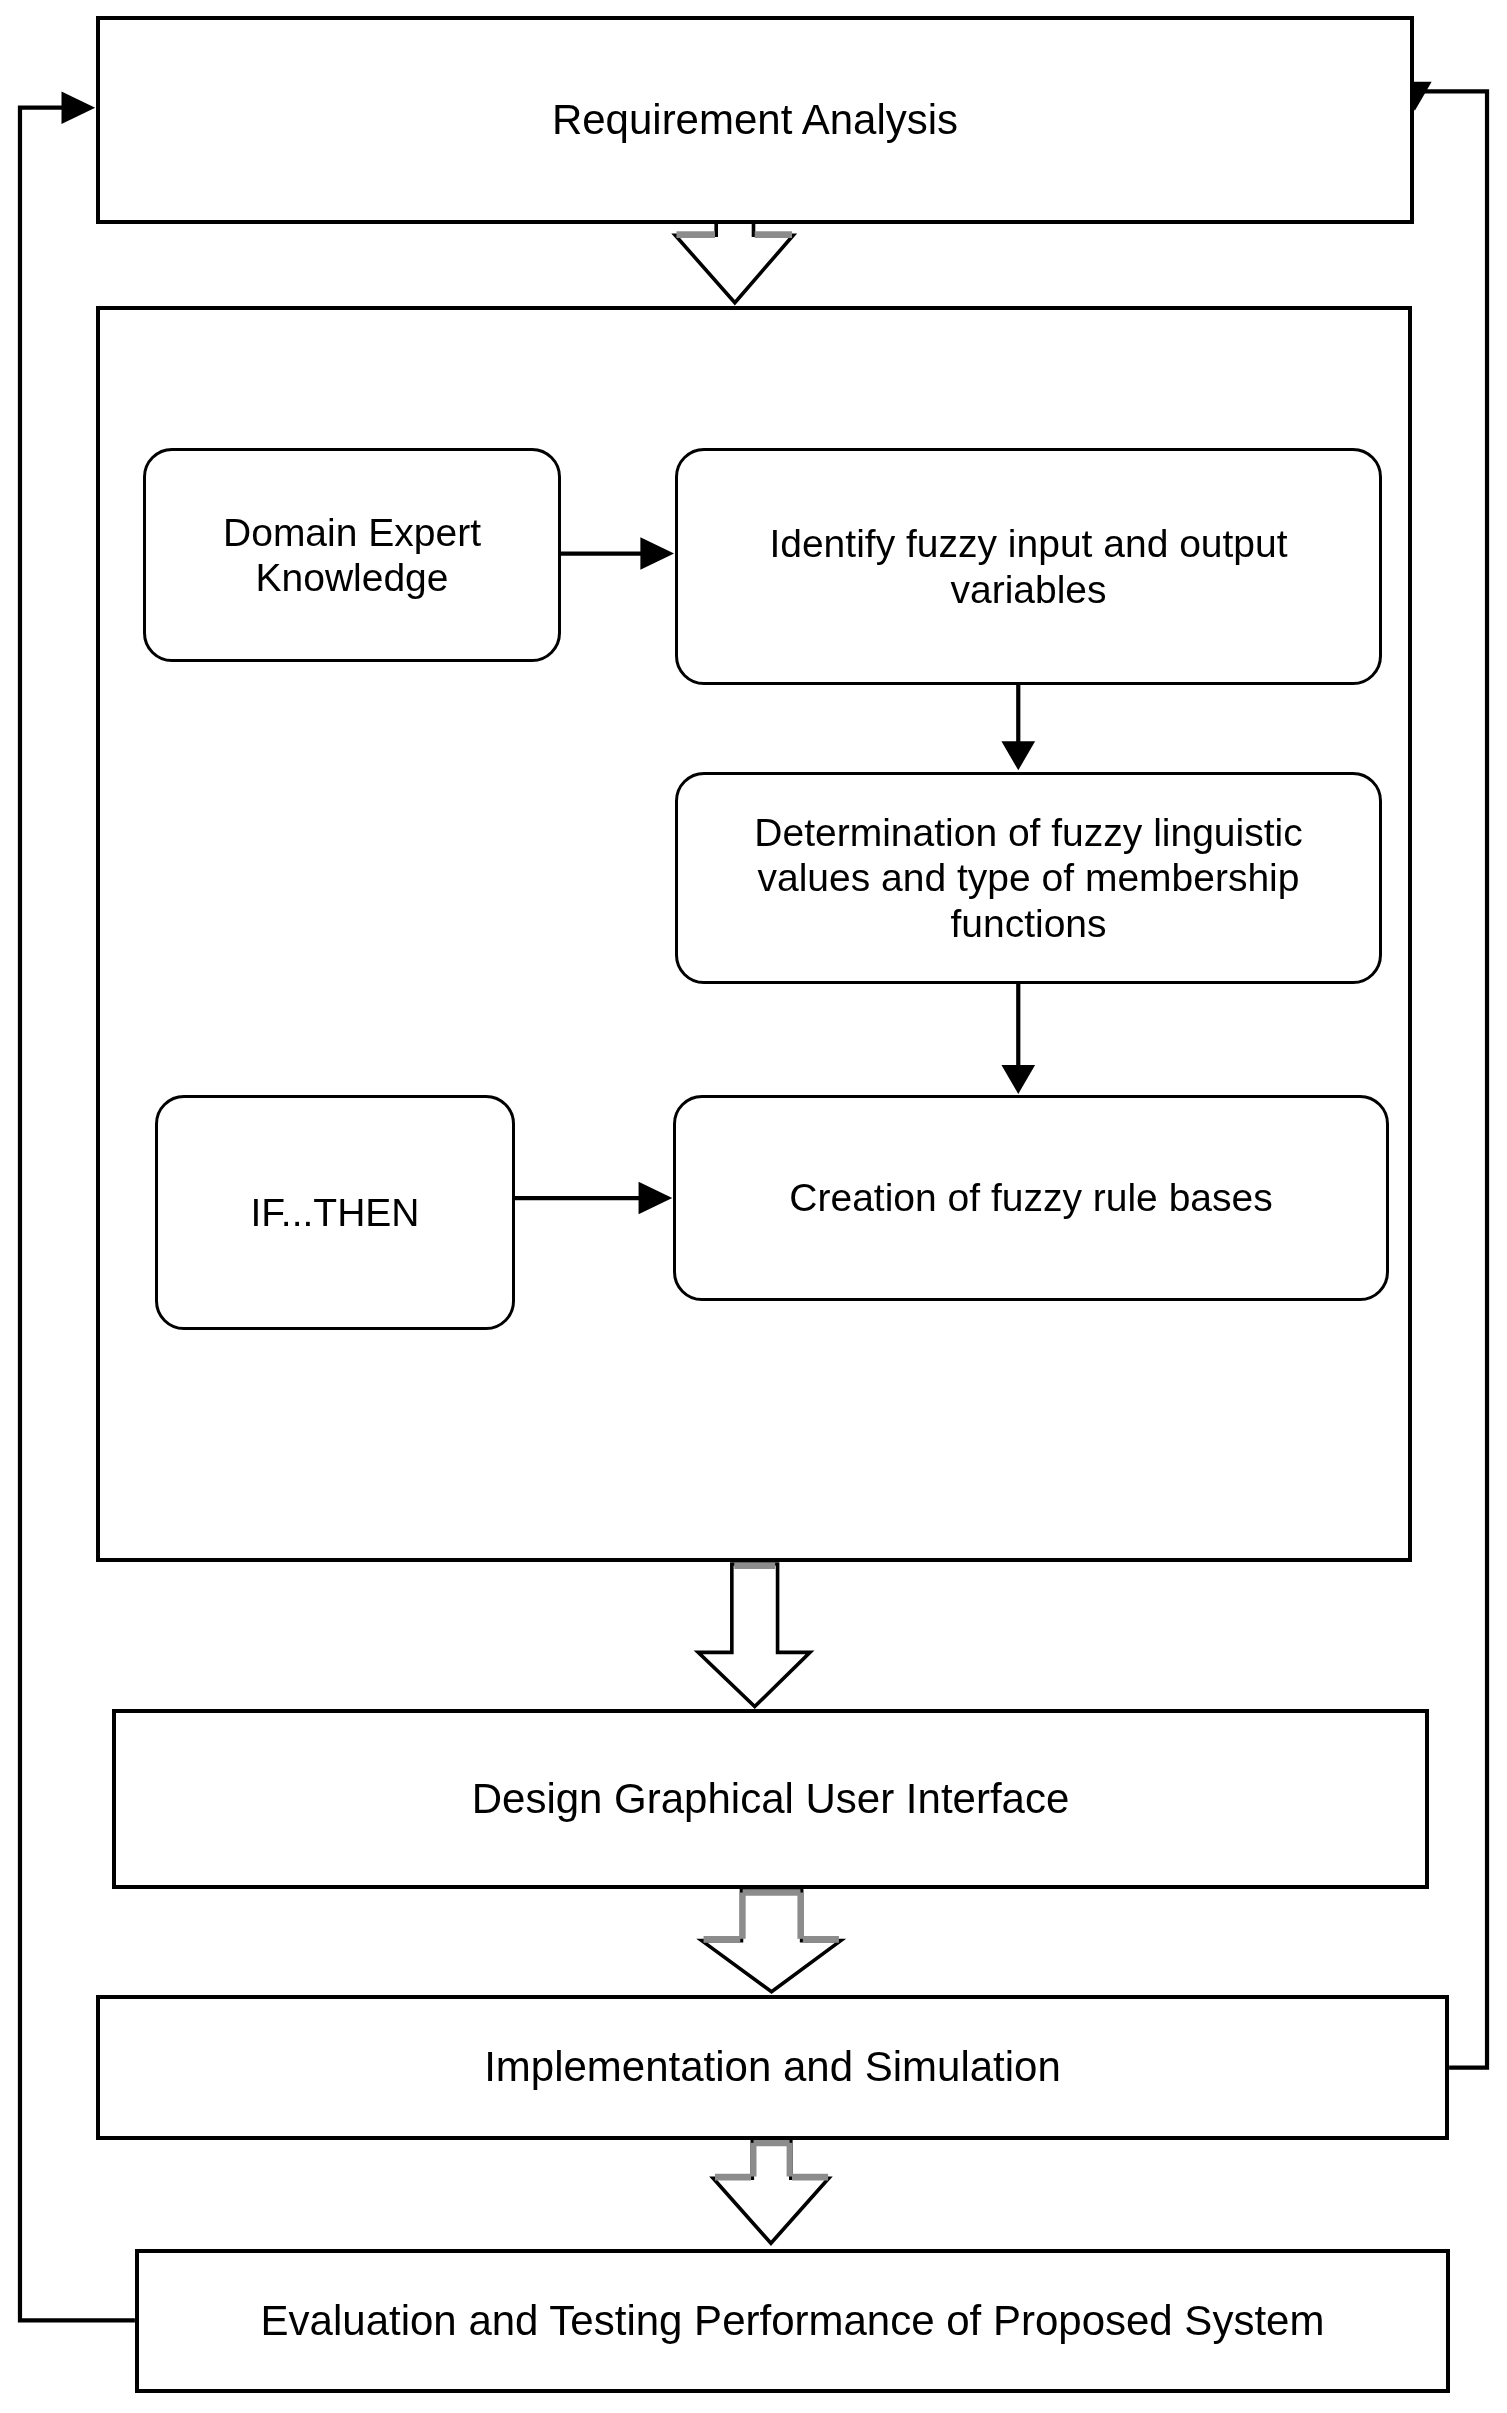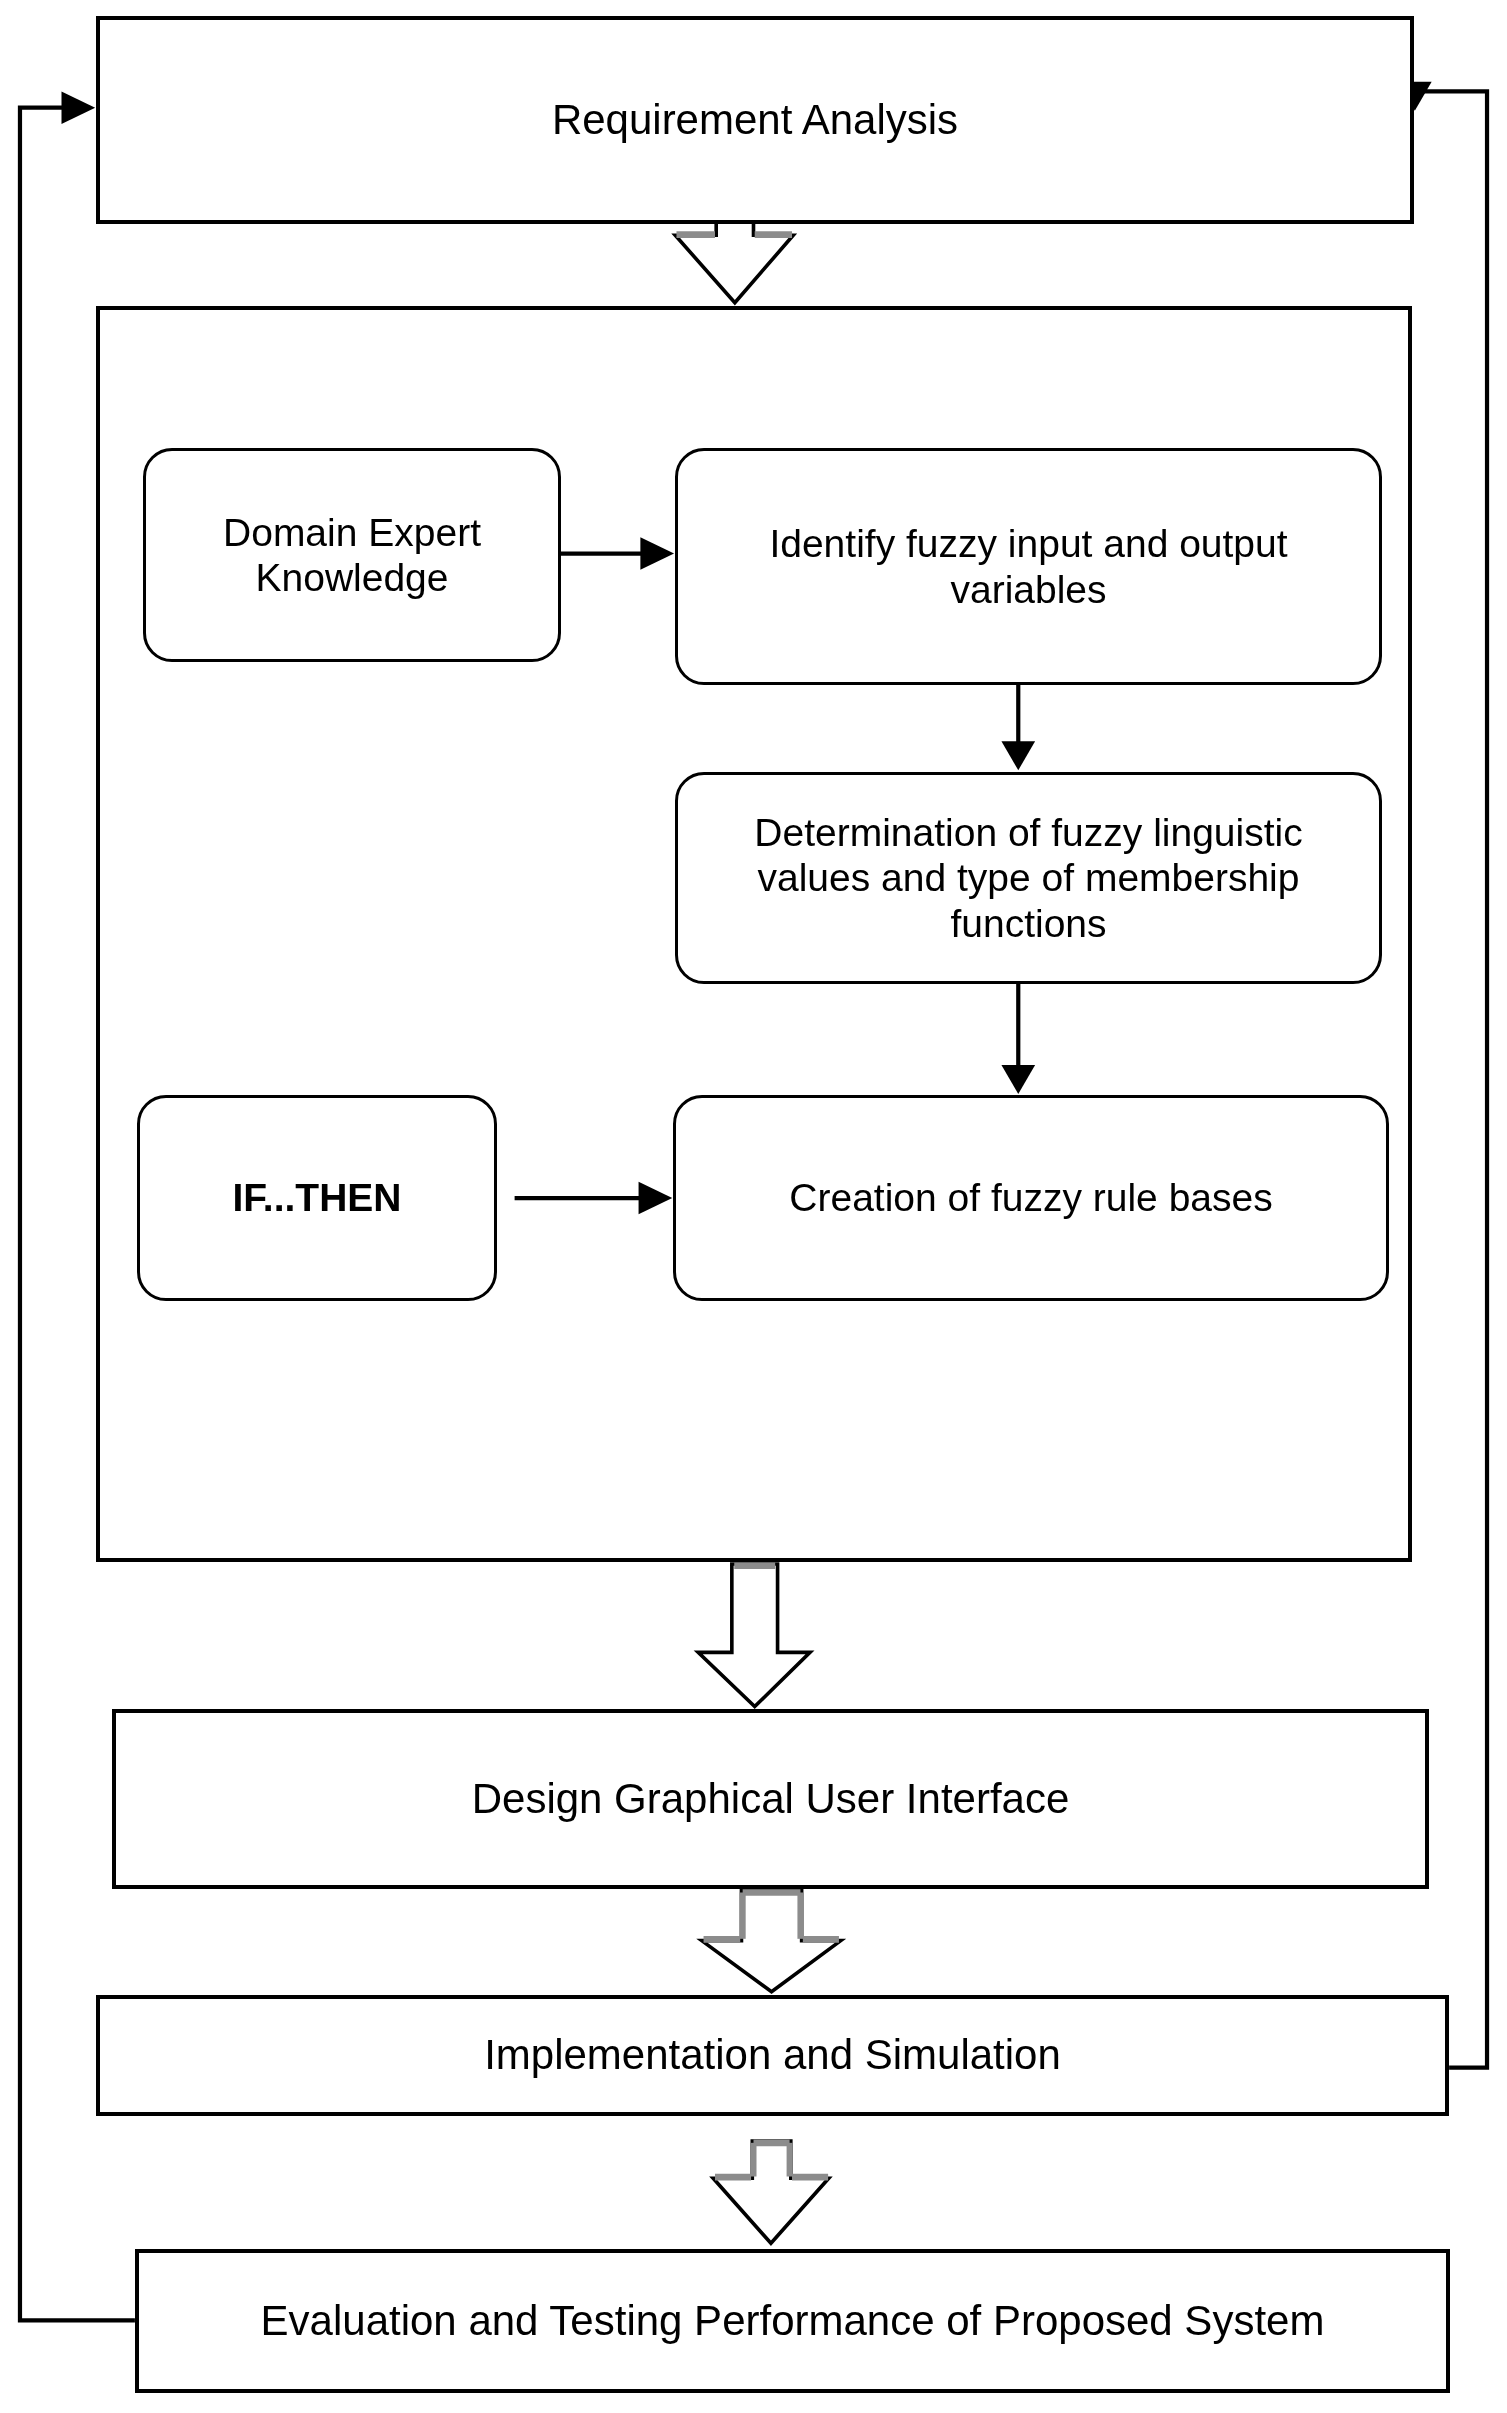--- a/index.html
+++ b/index.html
@@ -44,7 +44,7 @@
   #node-domain-expert  { left: 135px;  top: 448px;  width: 418px;  height: 214px; margin-left: 8px; }
   #node-identify       { left: 675px; top: 448px;  width: 707px; height: 237px; }
   #node-determination  { left: 675px; top: 772px; width: 707px; height: 212px; }
-  #node-if-then        { left: 137px;  top: 1095px; width: 360px;  height: 206px; font-weight: bold; }
+  #node-if-then        { left: 155px;  top: 1095px; width: 360px;  height: 235px; }
   #node-creation       { left: 673px; top: 1095px; width: 716px; height: 206px; }
   #node-design-gui     { left: 96px;  top: 1709px; width: 1317px; height: 180px; margin-left: 16px; }
   #node-implementation { left: 96px;  top: 1995px; width: 1353px; height: 121px; }

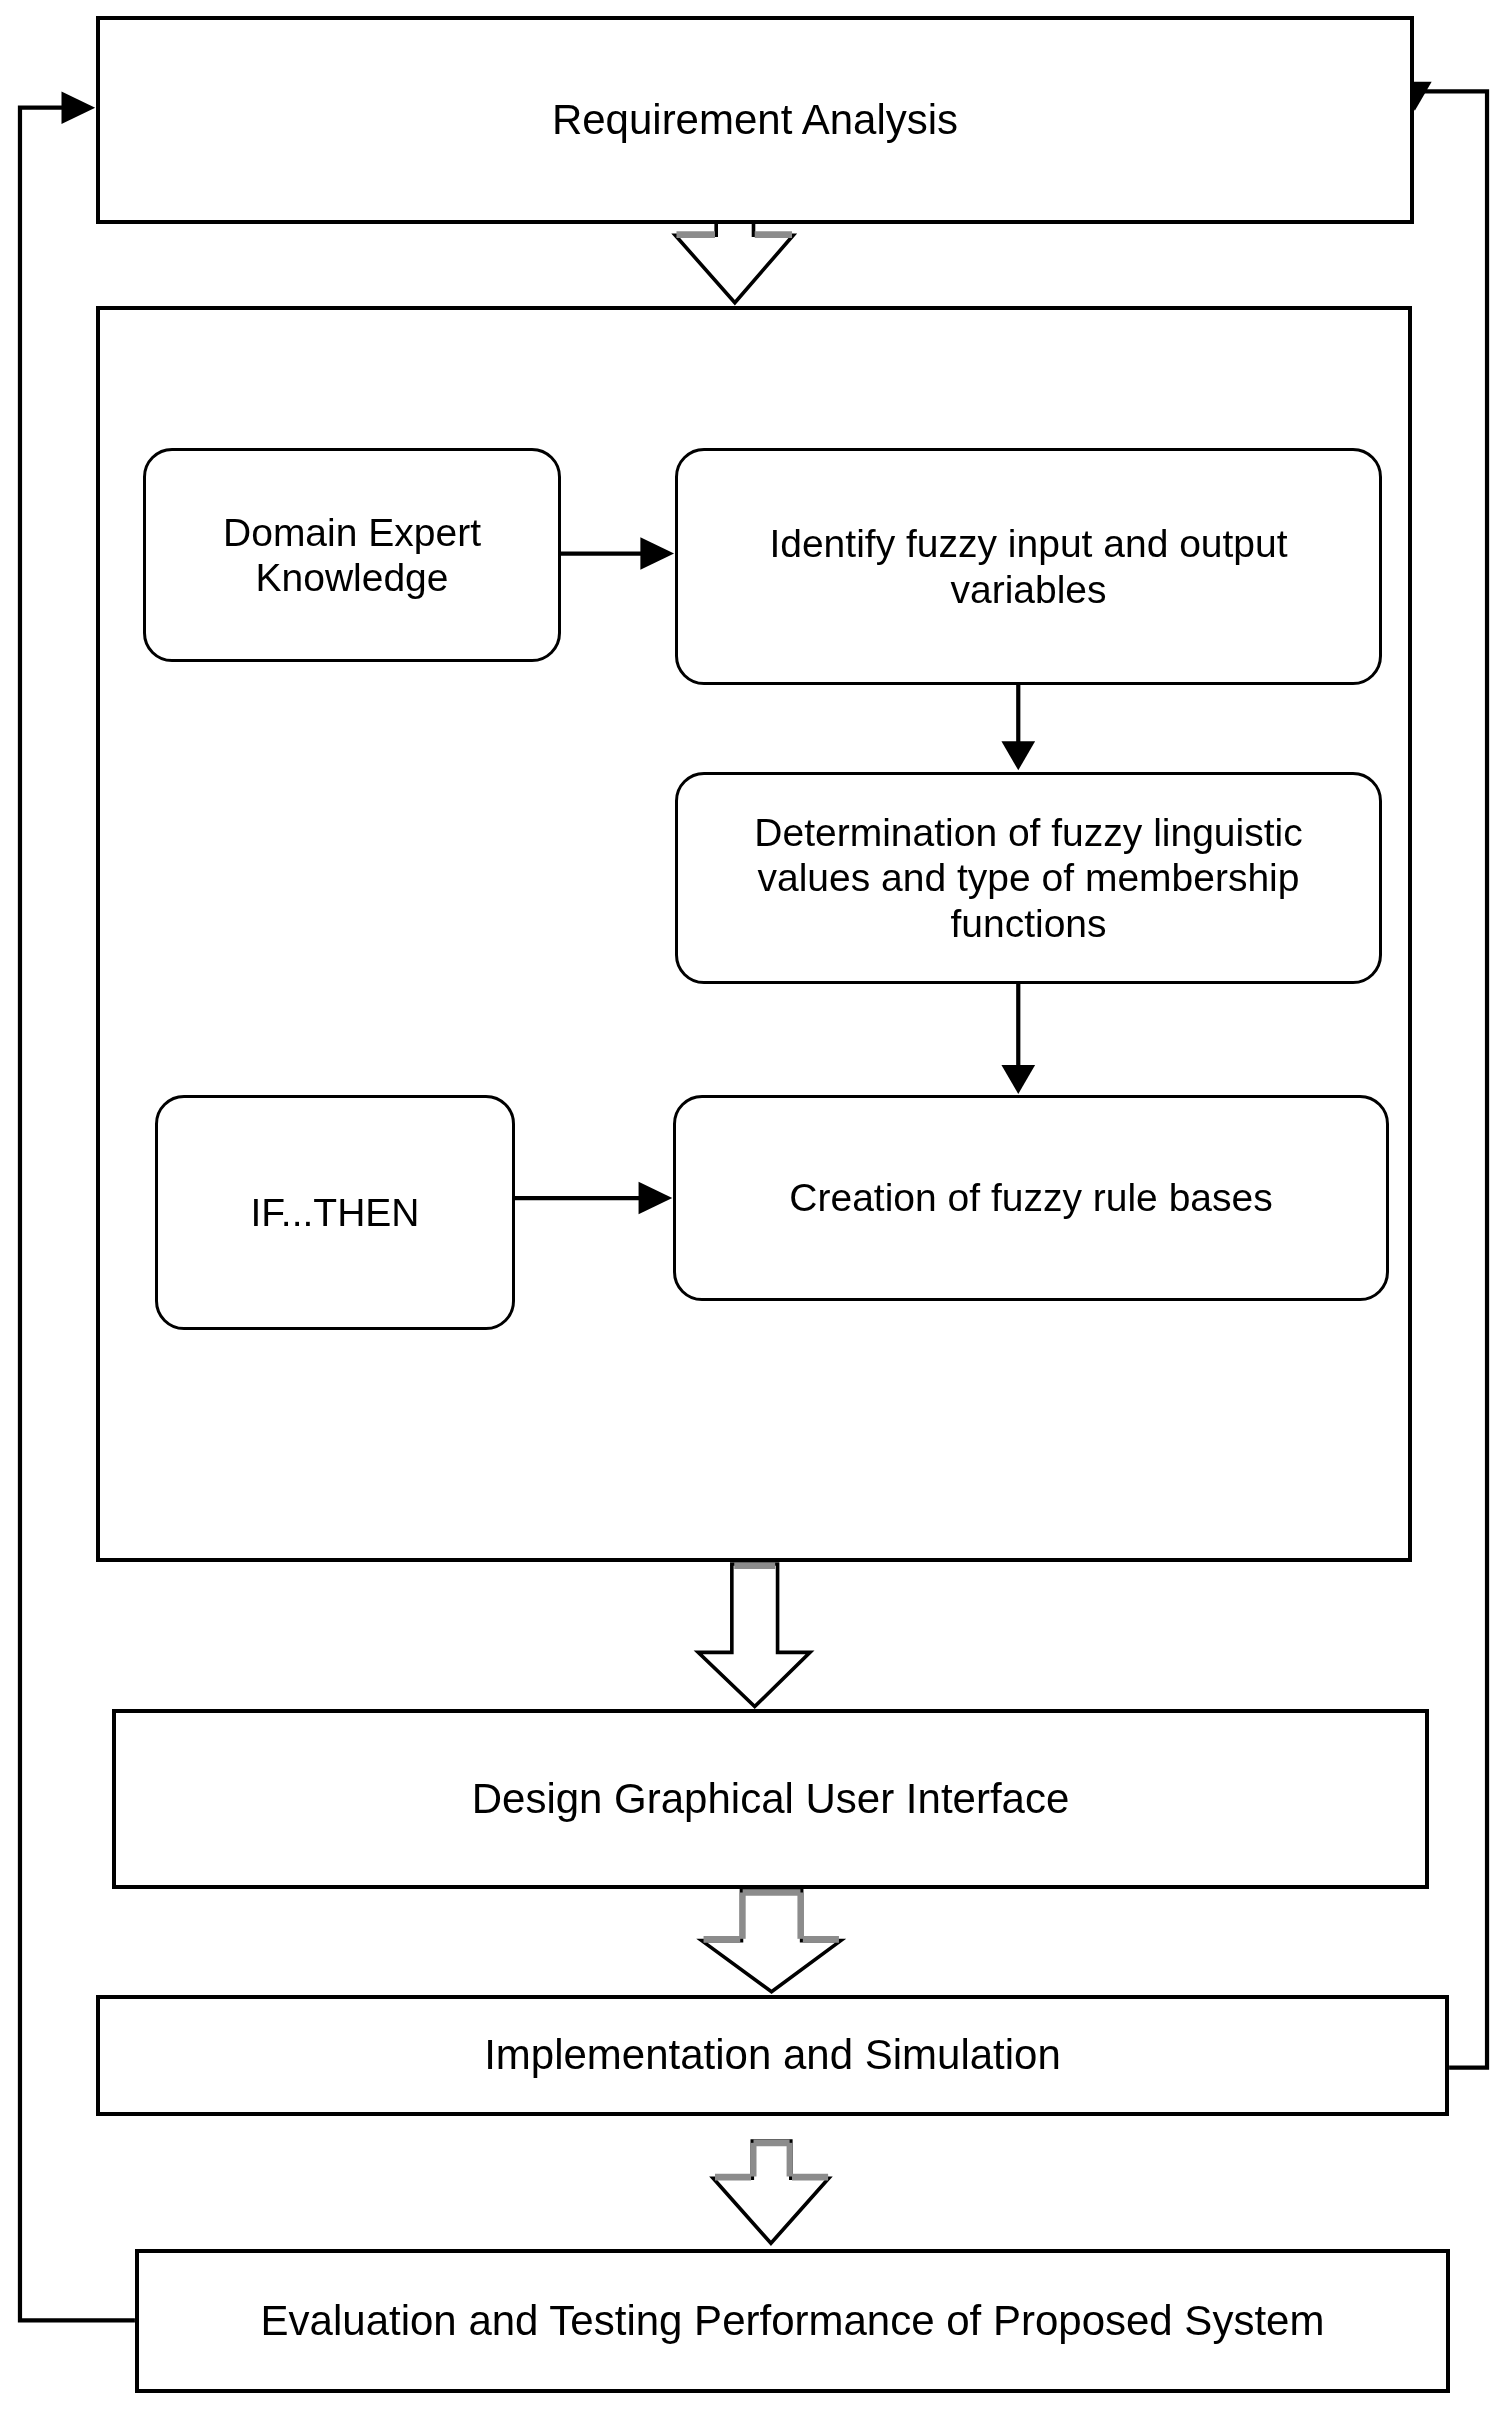--- a/index.html
+++ b/index.html
@@ -47,7 +47,7 @@
   #node-if-then        { left: 155px;  top: 1095px; width: 360px;  height: 235px; }
   #node-creation       { left: 673px; top: 1095px; width: 716px; height: 206px; }
   #node-design-gui     { left: 96px;  top: 1709px; width: 1317px; height: 180px; margin-left: 16px; }
-  #node-implementation { left: 96px;  top: 1995px; width: 1353px; height: 121px; }
+  #node-implementation { left: 96px;  top: 1995px; width: 1353px; height: 145px; }
   #node-evaluation     { left: 135px;  top: 2249px; width: 1315px; height: 144px; }
 </style>
 </head>

